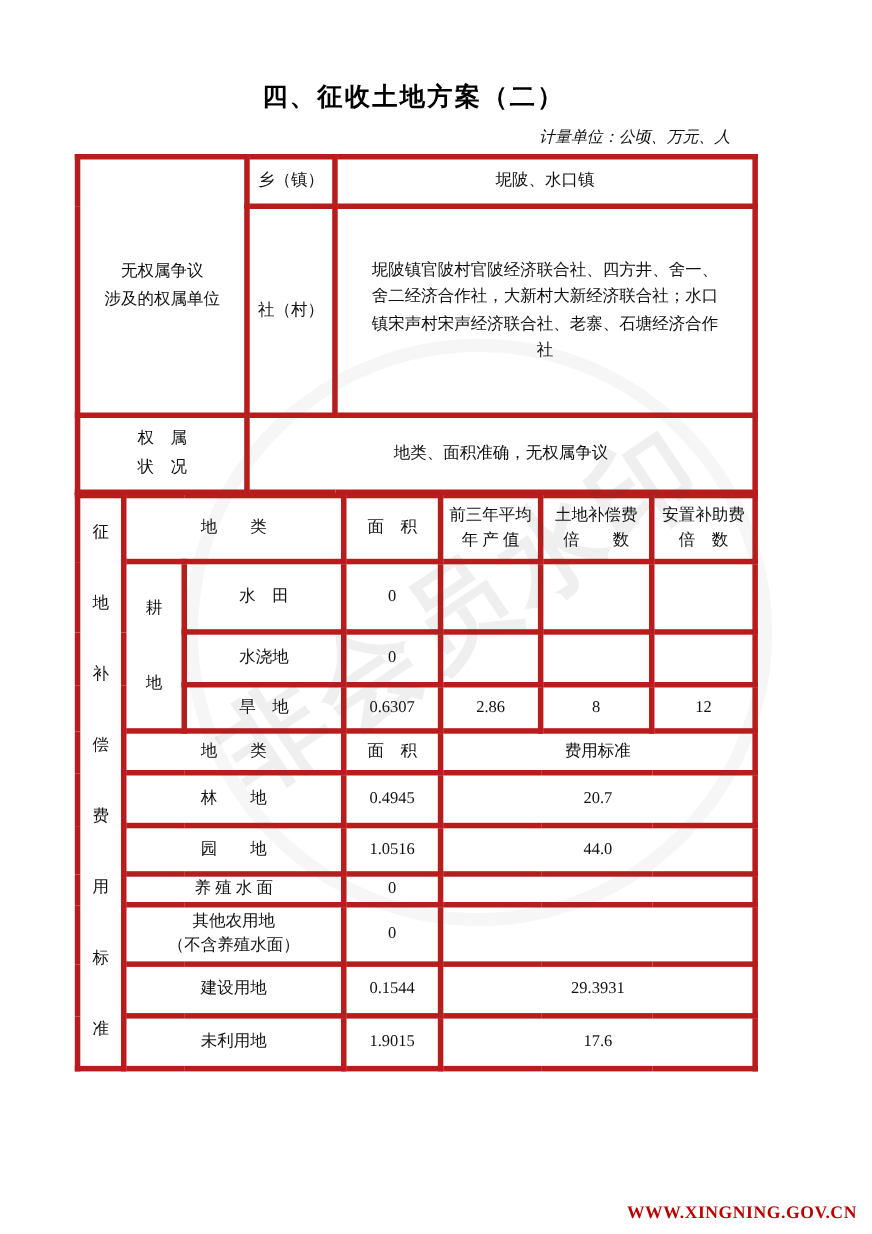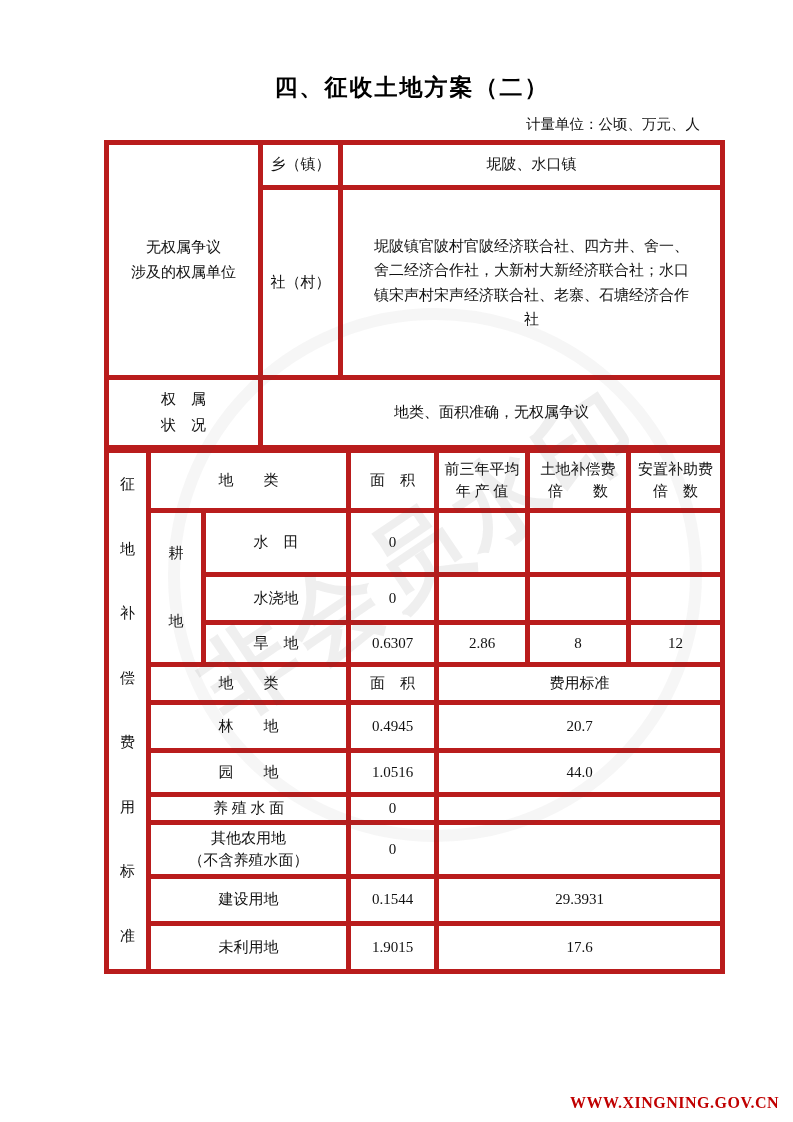--- a/index.html
+++ b/index.html
@@ -8,7 +8,7 @@
     font-family:"Liberation Serif","DejaVu Serif",serif; color:#111;
     overflow:hidden;
   }
-  .content { position:relative; z-index:2; margin-left:104px; width:616px; }
+  .content { position:relative; z-index:2; margin-left:68px; width:616px; }
   .title {
     margin:0; padding-top:72px; text-align:center;
     font-size:23px; font-weight:bold; letter-spacing:2px; color:#000;

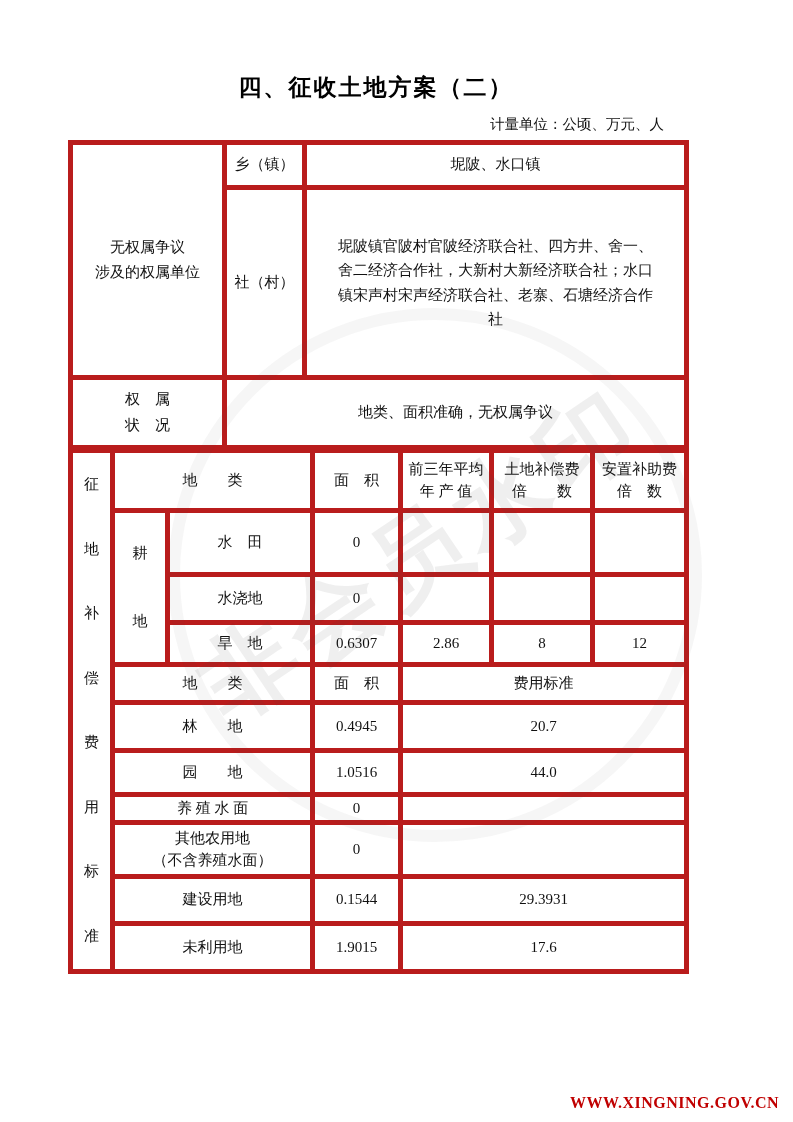--- a/index.html
+++ b/index.html
@@ -13,7 +13,7 @@
     margin:0; padding-top:72px; text-align:center;
     font-size:23px; font-weight:bold; letter-spacing:2px; color:#000;
   }
-  .unit-note { text-align:right; padding:12px 20px 6px 0; font-size:14.5px; }
+  .unit-note { text-align:right; padding:12px 20px 6px 0; font-size:14.5px;font-style:italic; }
   table { border-collapse:collapse; table-layout:fixed; width:616px; }
   td {
     border:5px solid #b91c1c; text-align:center; vertical-align:middle;

